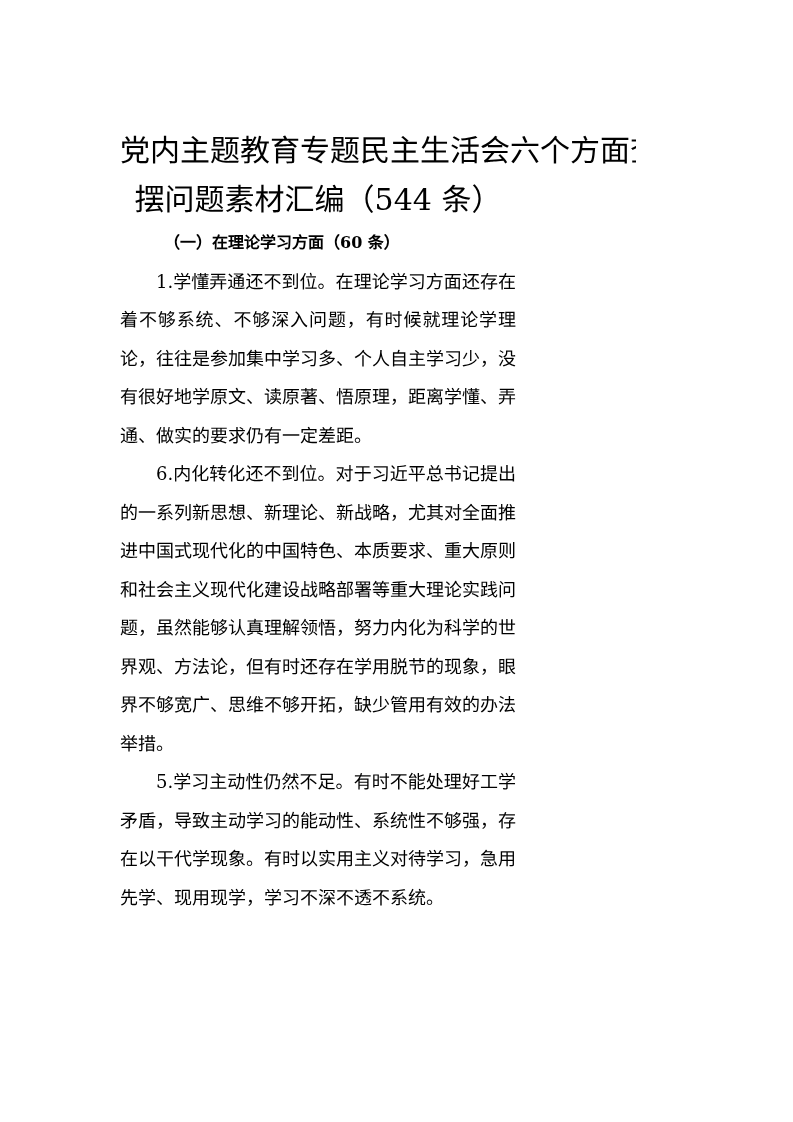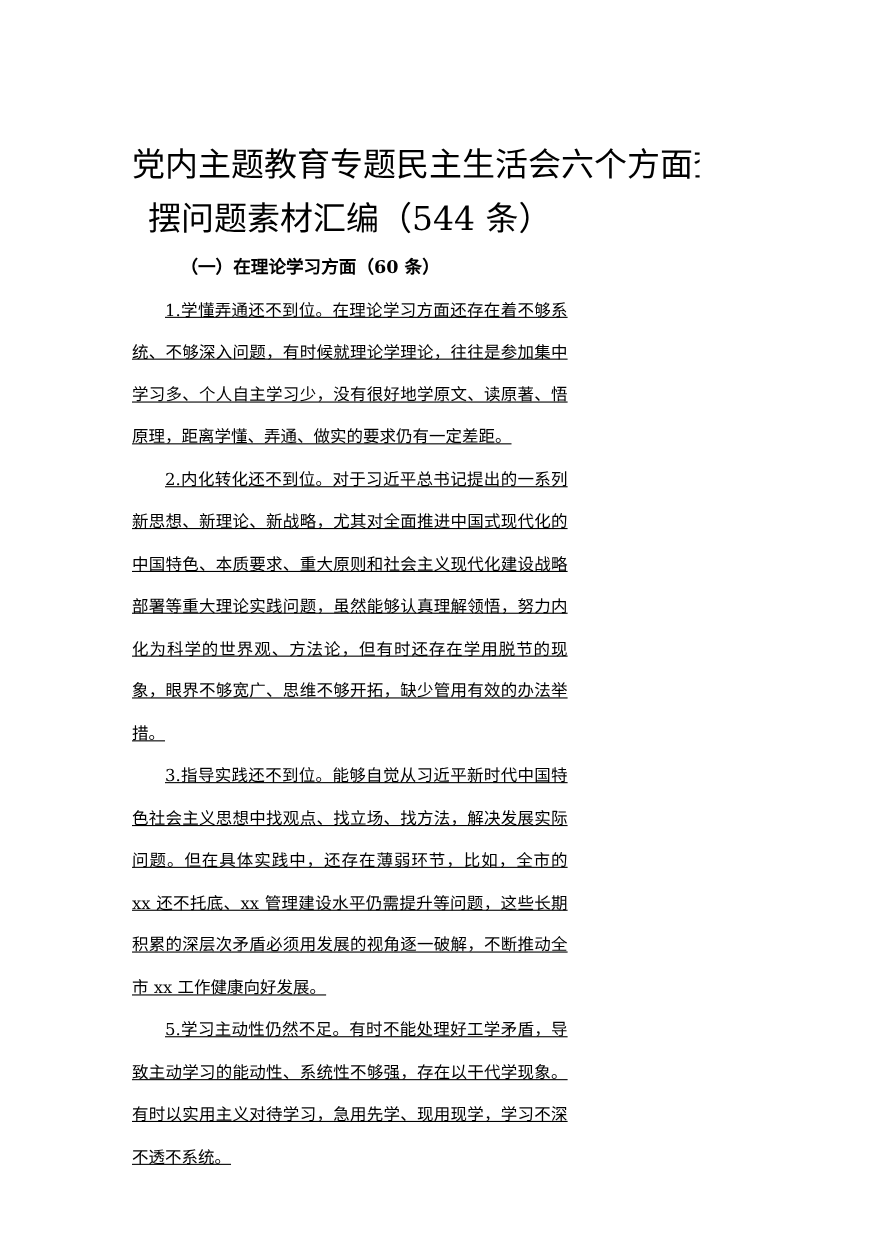--- a/index.html
+++ b/index.html
@@ -43,12 +43,11 @@
   }
   .para {
     margin: 0;
-    font-size: 15px;
+    font-size: 18px;
     line-height: 38.5px;
     text-indent: 2em;
     text-align: justify;
     text-justify: inter-ideograph;
-    text-decoration: underline;
   }
 </style>
 </head>

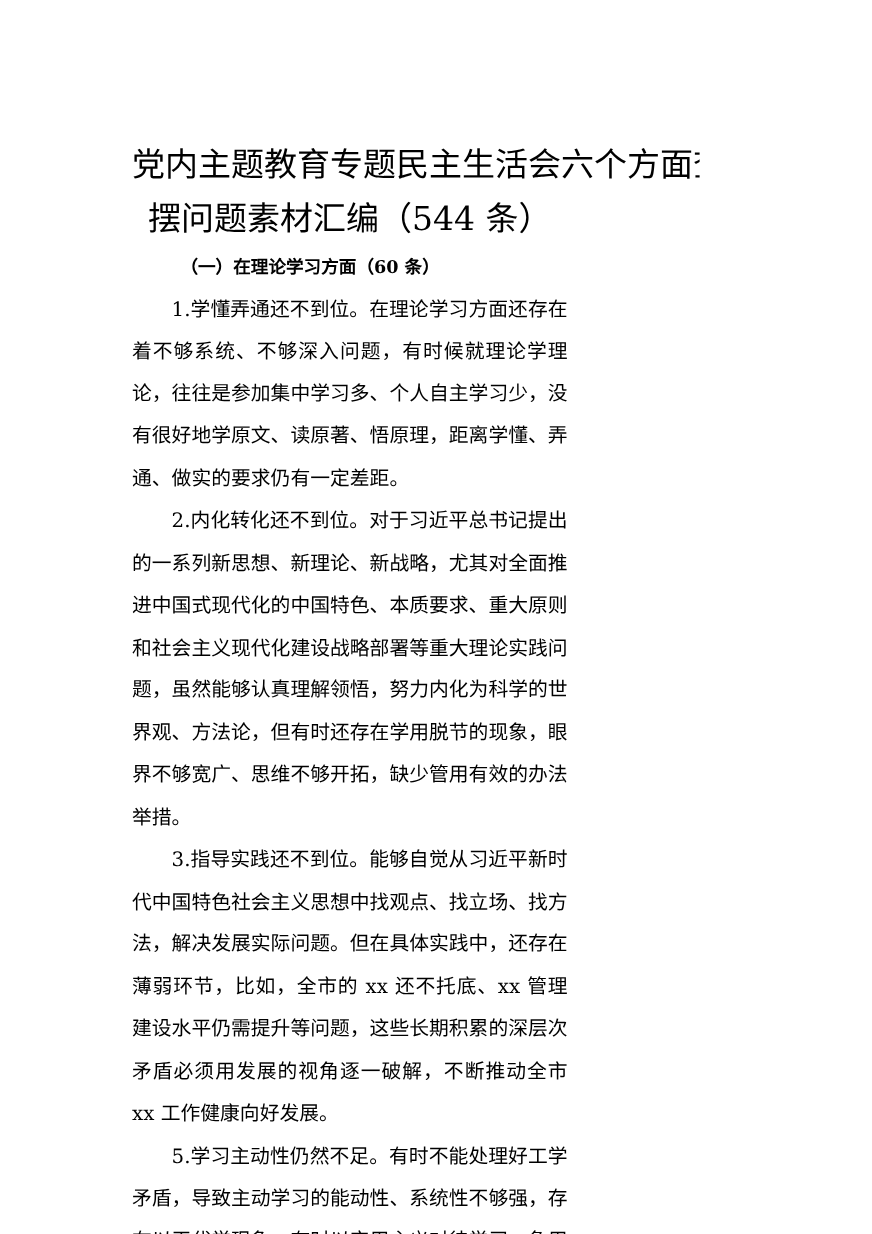--- a/index.html
+++ b/index.html
@@ -65,7 +65,7 @@
 
     <p class="para">1.学懂弄通还不到位。在理论学习方面还存在着不够系统、不够深入问题，有时候就理论学理论，往往是参加集中学习多、个人自主学习少，没有很好地学原文、读原著、悟原理，距离学懂、弄通、做实的要求仍有一定差距。</p>
 
-    <p class="para">2.内化转化还不到位。对于习近平总书记提出的一系列新思想、新理论、新战略，尤其对全面推进中国式现代化的中国特色、本质要求、重大原则和社会主义现代化建设战略部署等重大理论实践问题，虽然能够认真理解领悟，努力内化为科学的世界观、方法论，但有时还存在学用脱节的现象，眼界不够宽广、思维不够开拓，缺少管用有效的办法举措。</p>
+    <p class="para">6.内化转化还不到位。对于习近平总书记提出的一系列新思想、新理论、新战略，尤其对全面推进中国式现代化的中国特色、本质要求、重大原则和社会主义现代化建设战略部署等重大理论实践问题，虽然能够认真理解领悟，努力内化为科学的世界观、方法论，但有时还存在学用脱节的现象，眼界不够宽广、思维不够开拓，缺少管用有效的办法举措。</p>
 
     <p class="para">3.指导实践还不到位。能够自觉从习近平新时代中国特色社会主义思想中找观点、找立场、找方法，解决发展实际问题。但在具体实践中，还存在薄弱环节，比如，全市的 xx 还不托底、xx 管理建设水平仍需提升等问题，这些长期积累的深层次矛盾必须用发展的视角逐一破解，不断推动全市 xx 工作健康向好发展。</p>
 

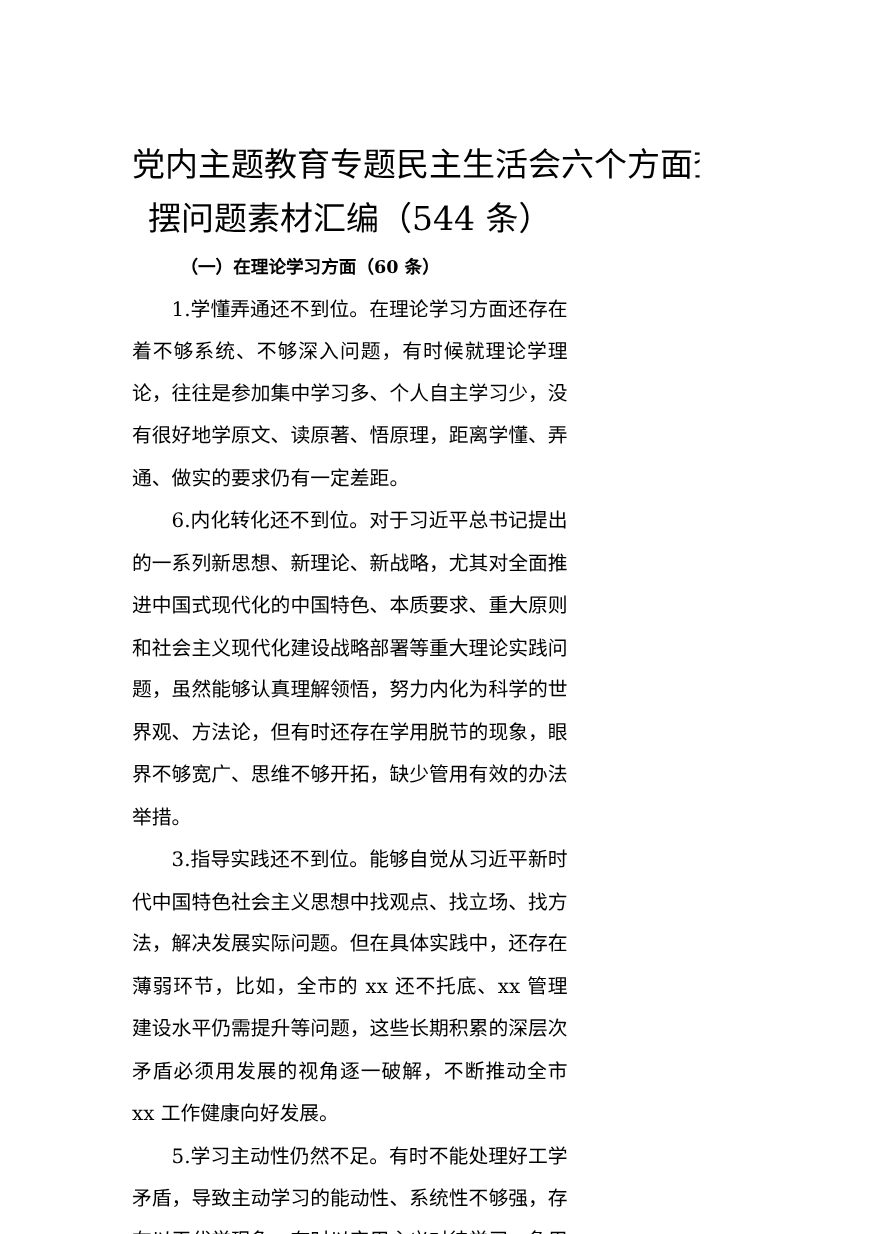--- a/index.html
+++ b/index.html
@@ -67,7 +67,6 @@
 
     <p class="para">6.内化转化还不到位。对于习近平总书记提出的一系列新思想、新理论、新战略，尤其对全面推进中国式现代化的中国特色、本质要求、重大原则和社会主义现代化建设战略部署等重大理论实践问题，虽然能够认真理解领悟，努力内化为科学的世界观、方法论，但有时还存在学用脱节的现象，眼界不够宽广、思维不够开拓，缺少管用有效的办法举措。</p>
 
-    <p class="para">3.指导实践还不到位。能够自觉从习近平新时代中国特色社会主义思想中找观点、找立场、找方法，解决发展实际问题。但在具体实践中，还存在薄弱环节，比如，全市的 xx 还不托底、xx 管理建设水平仍需提升等问题，这些长期积累的深层次矛盾必须用发展的视角逐一破解，不断推动全市 xx 工作健康向好发展。</p>
 
     <p class="para">5.学习主动性仍然不足。有时不能处理好工学矛盾，导致主动学习的能动性、系统性不够强，存在以干代学现象。有时以实用主义对待学习，急用先学、现用现学，学习不深不透不系统。</p>
 

